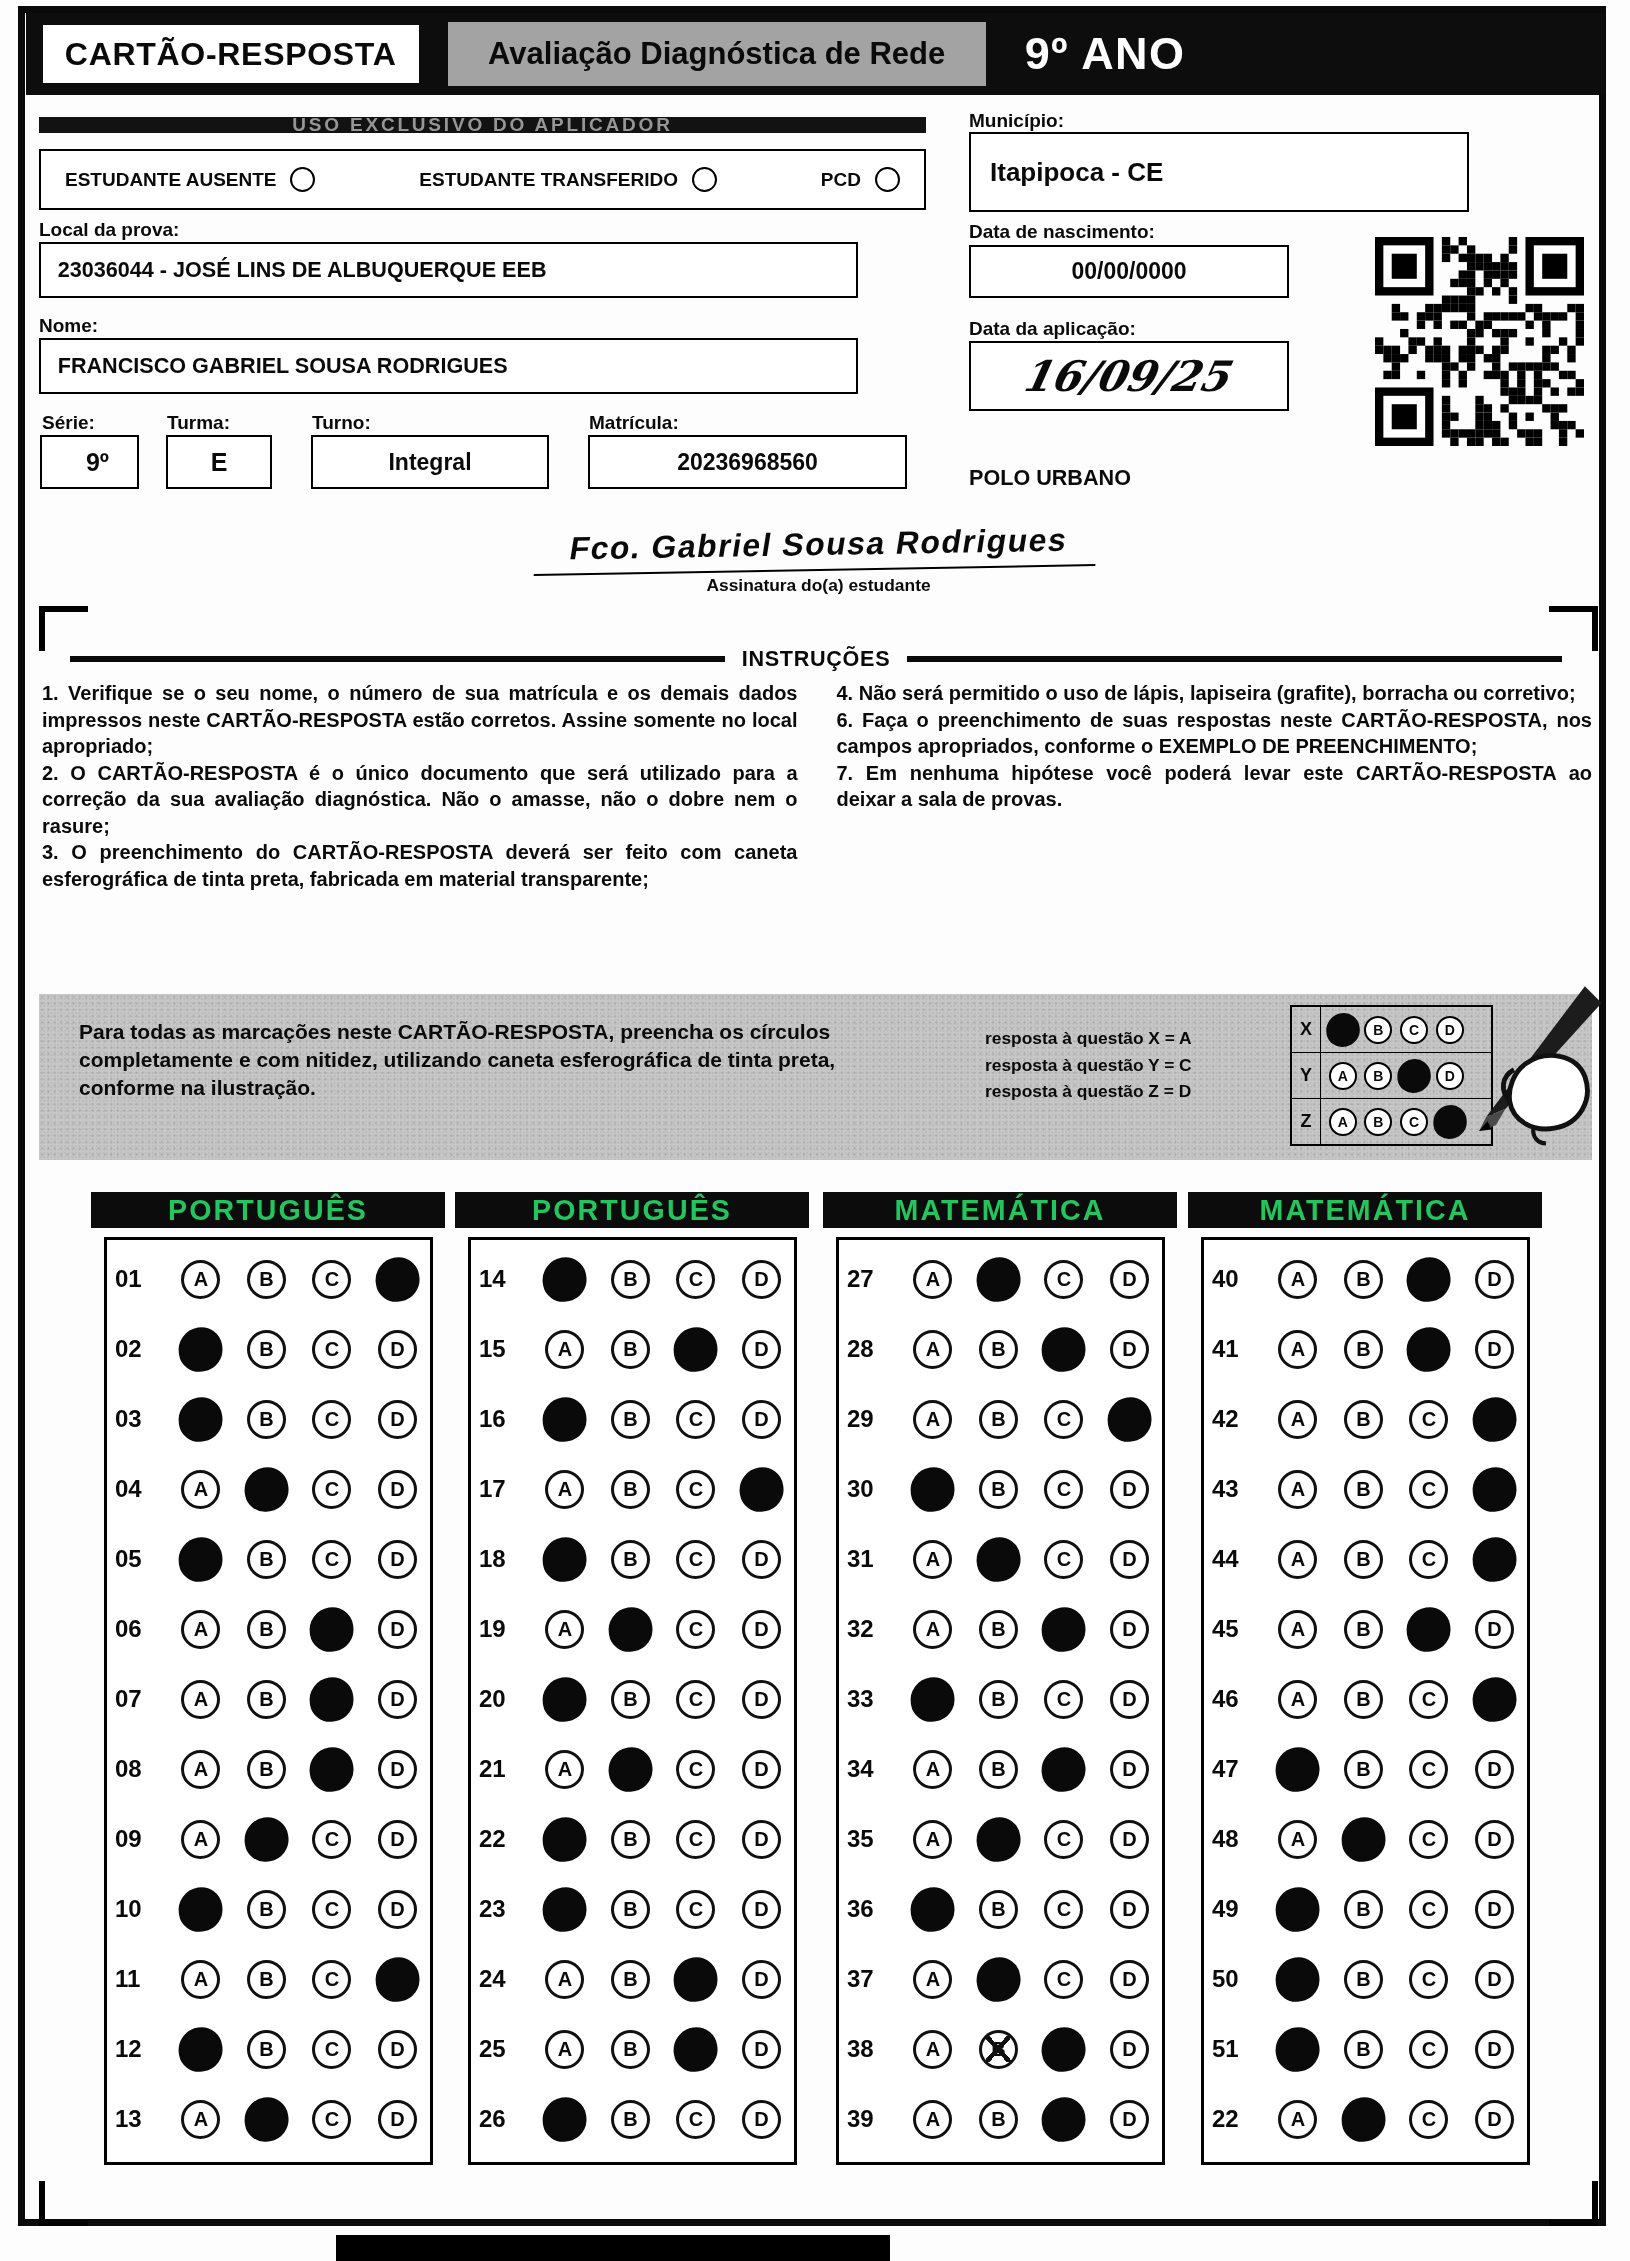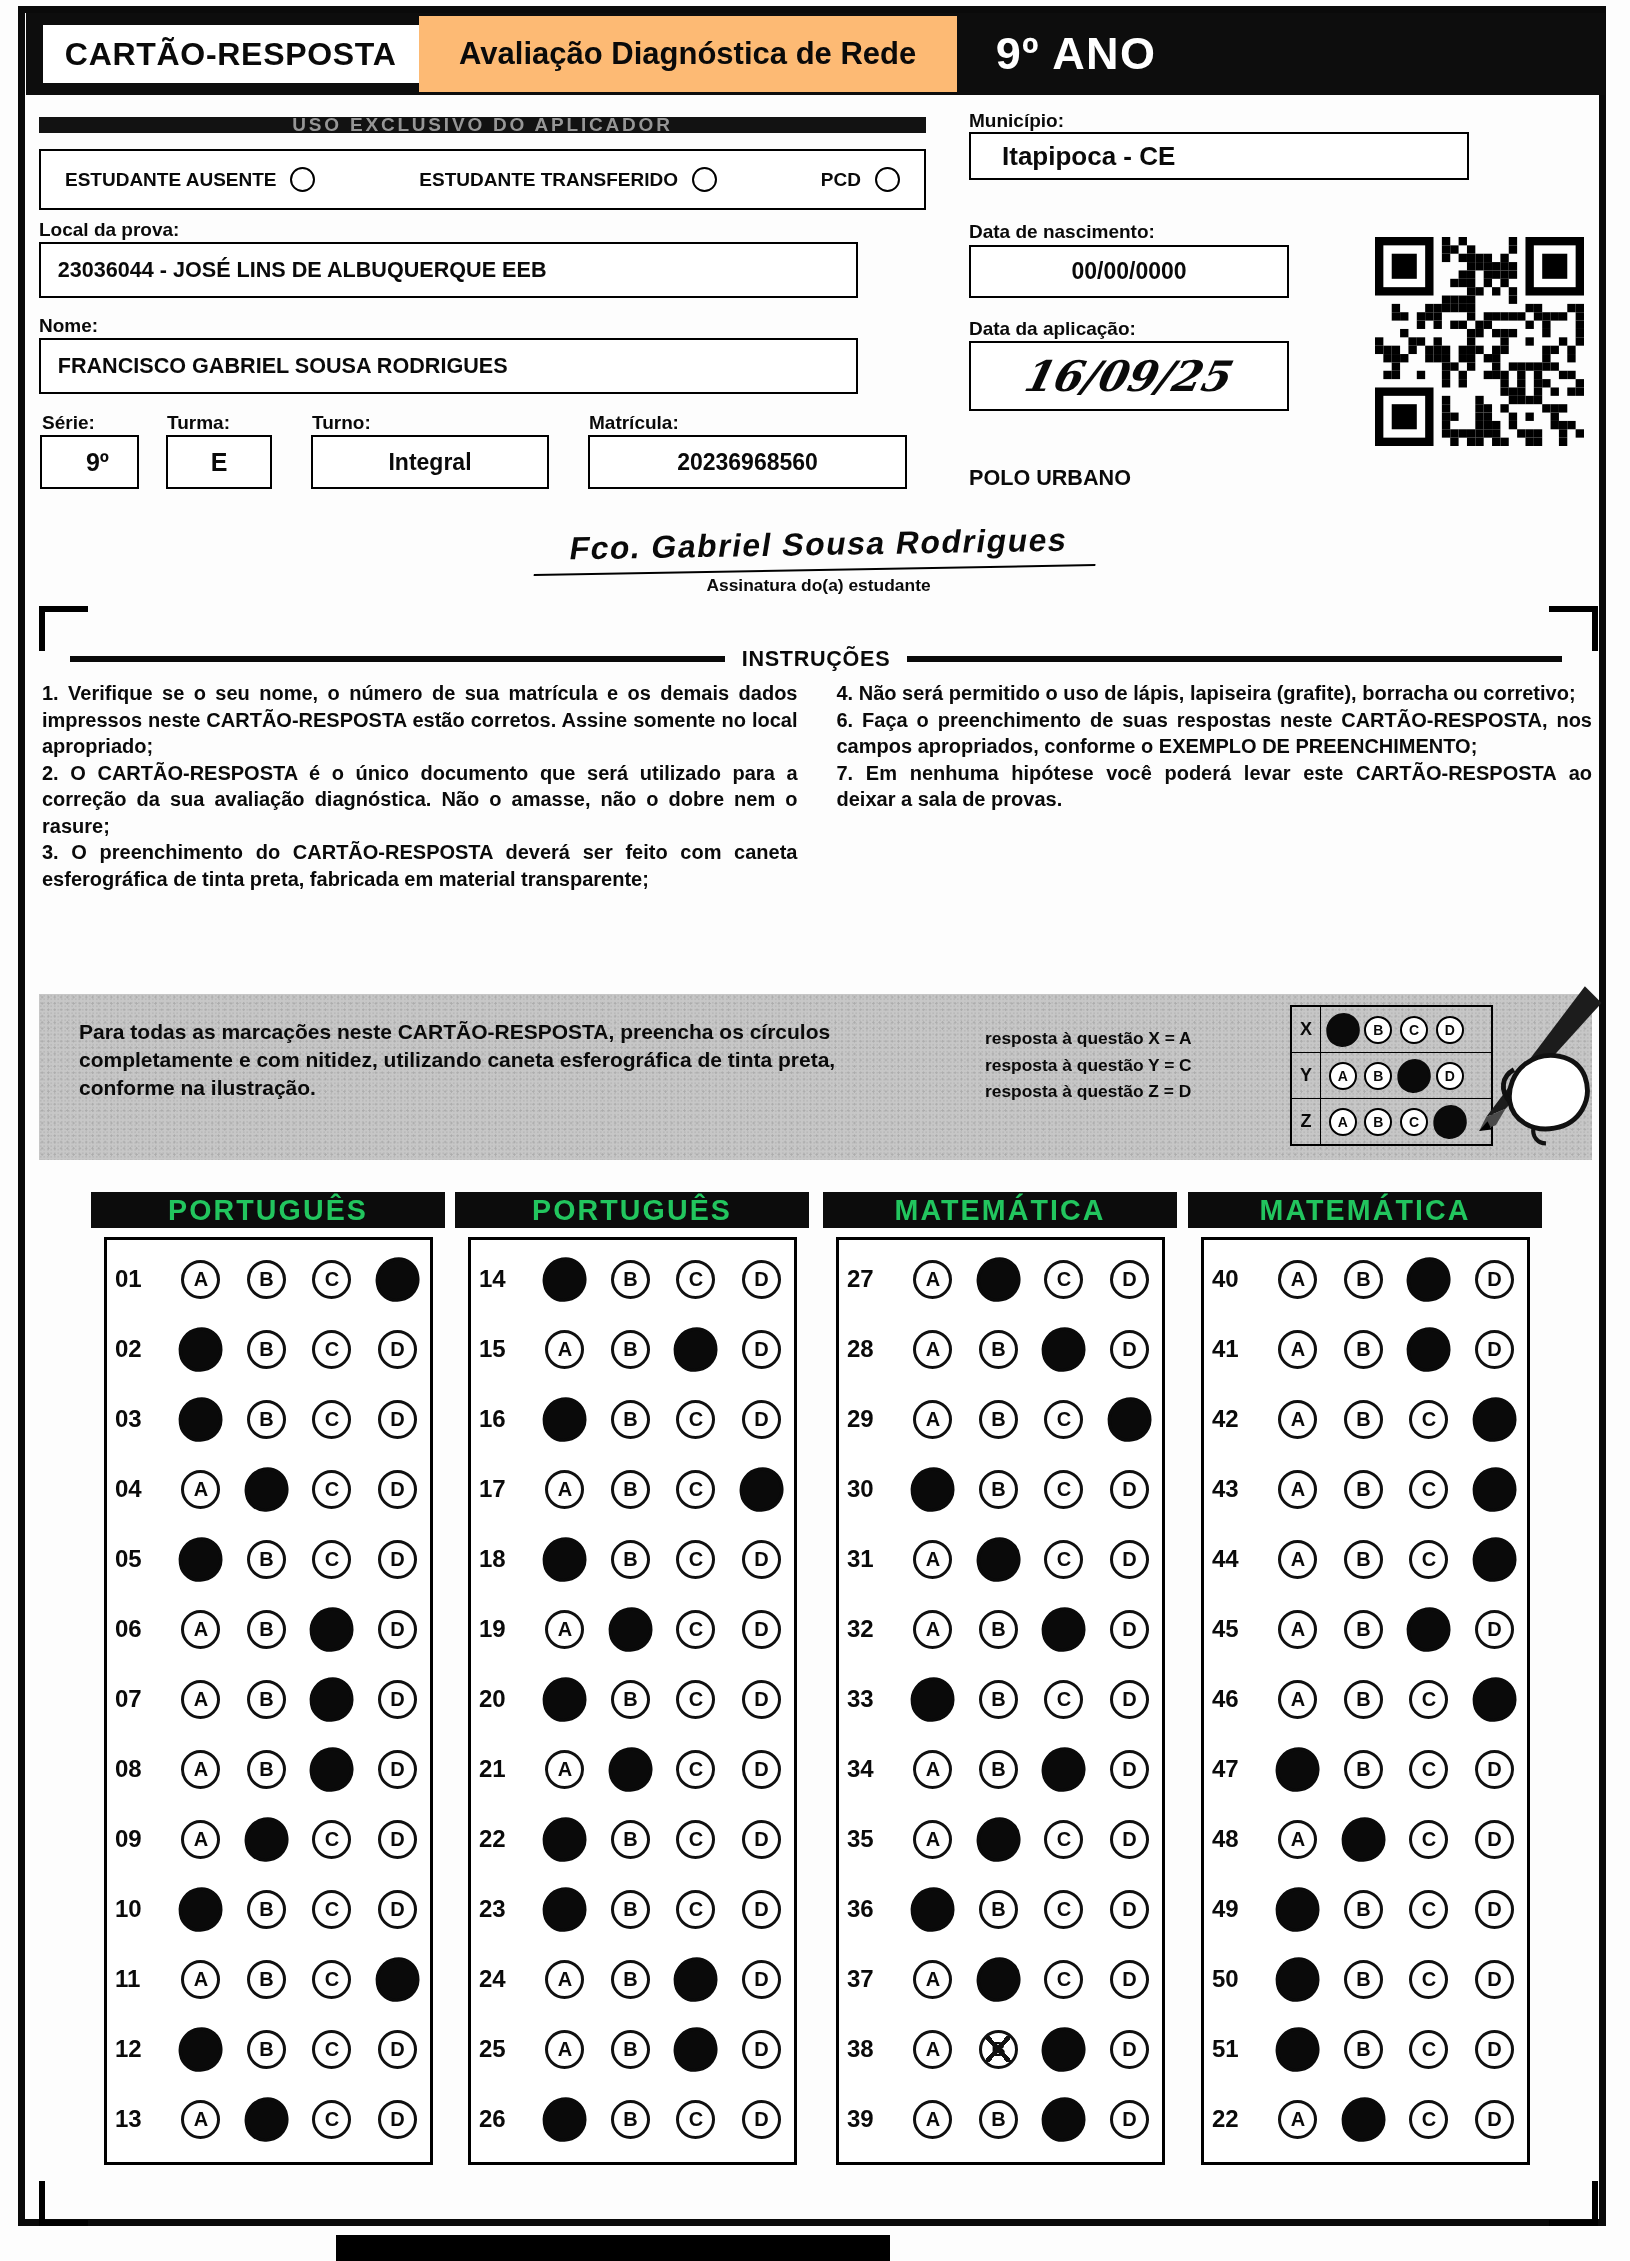--- a/index.html
+++ b/index.html
@@ -19,7 +19,7 @@
   .hdr-card { margin-left:16.7px; width:376px; height:58px; background:#fff;
     display:flex; align-items:center; justify-content:center;
     font-size:32px; font-weight:bold; letter-spacing:0.7px; }
-  .hdr-exam { width:538px; height:76px; background:#fdba74;
+  .hdr-exam { margin-left:29px; width:538px; height:64px; background:#a3a3a3;
     display:flex; align-items:center; justify-content:center;
     font-size:31px; font-weight:bold; }
   .hdr-grade { margin-left:39px; color:#fff; font-size:45px; font-weight:bold; letter-spacing:1.4px; }

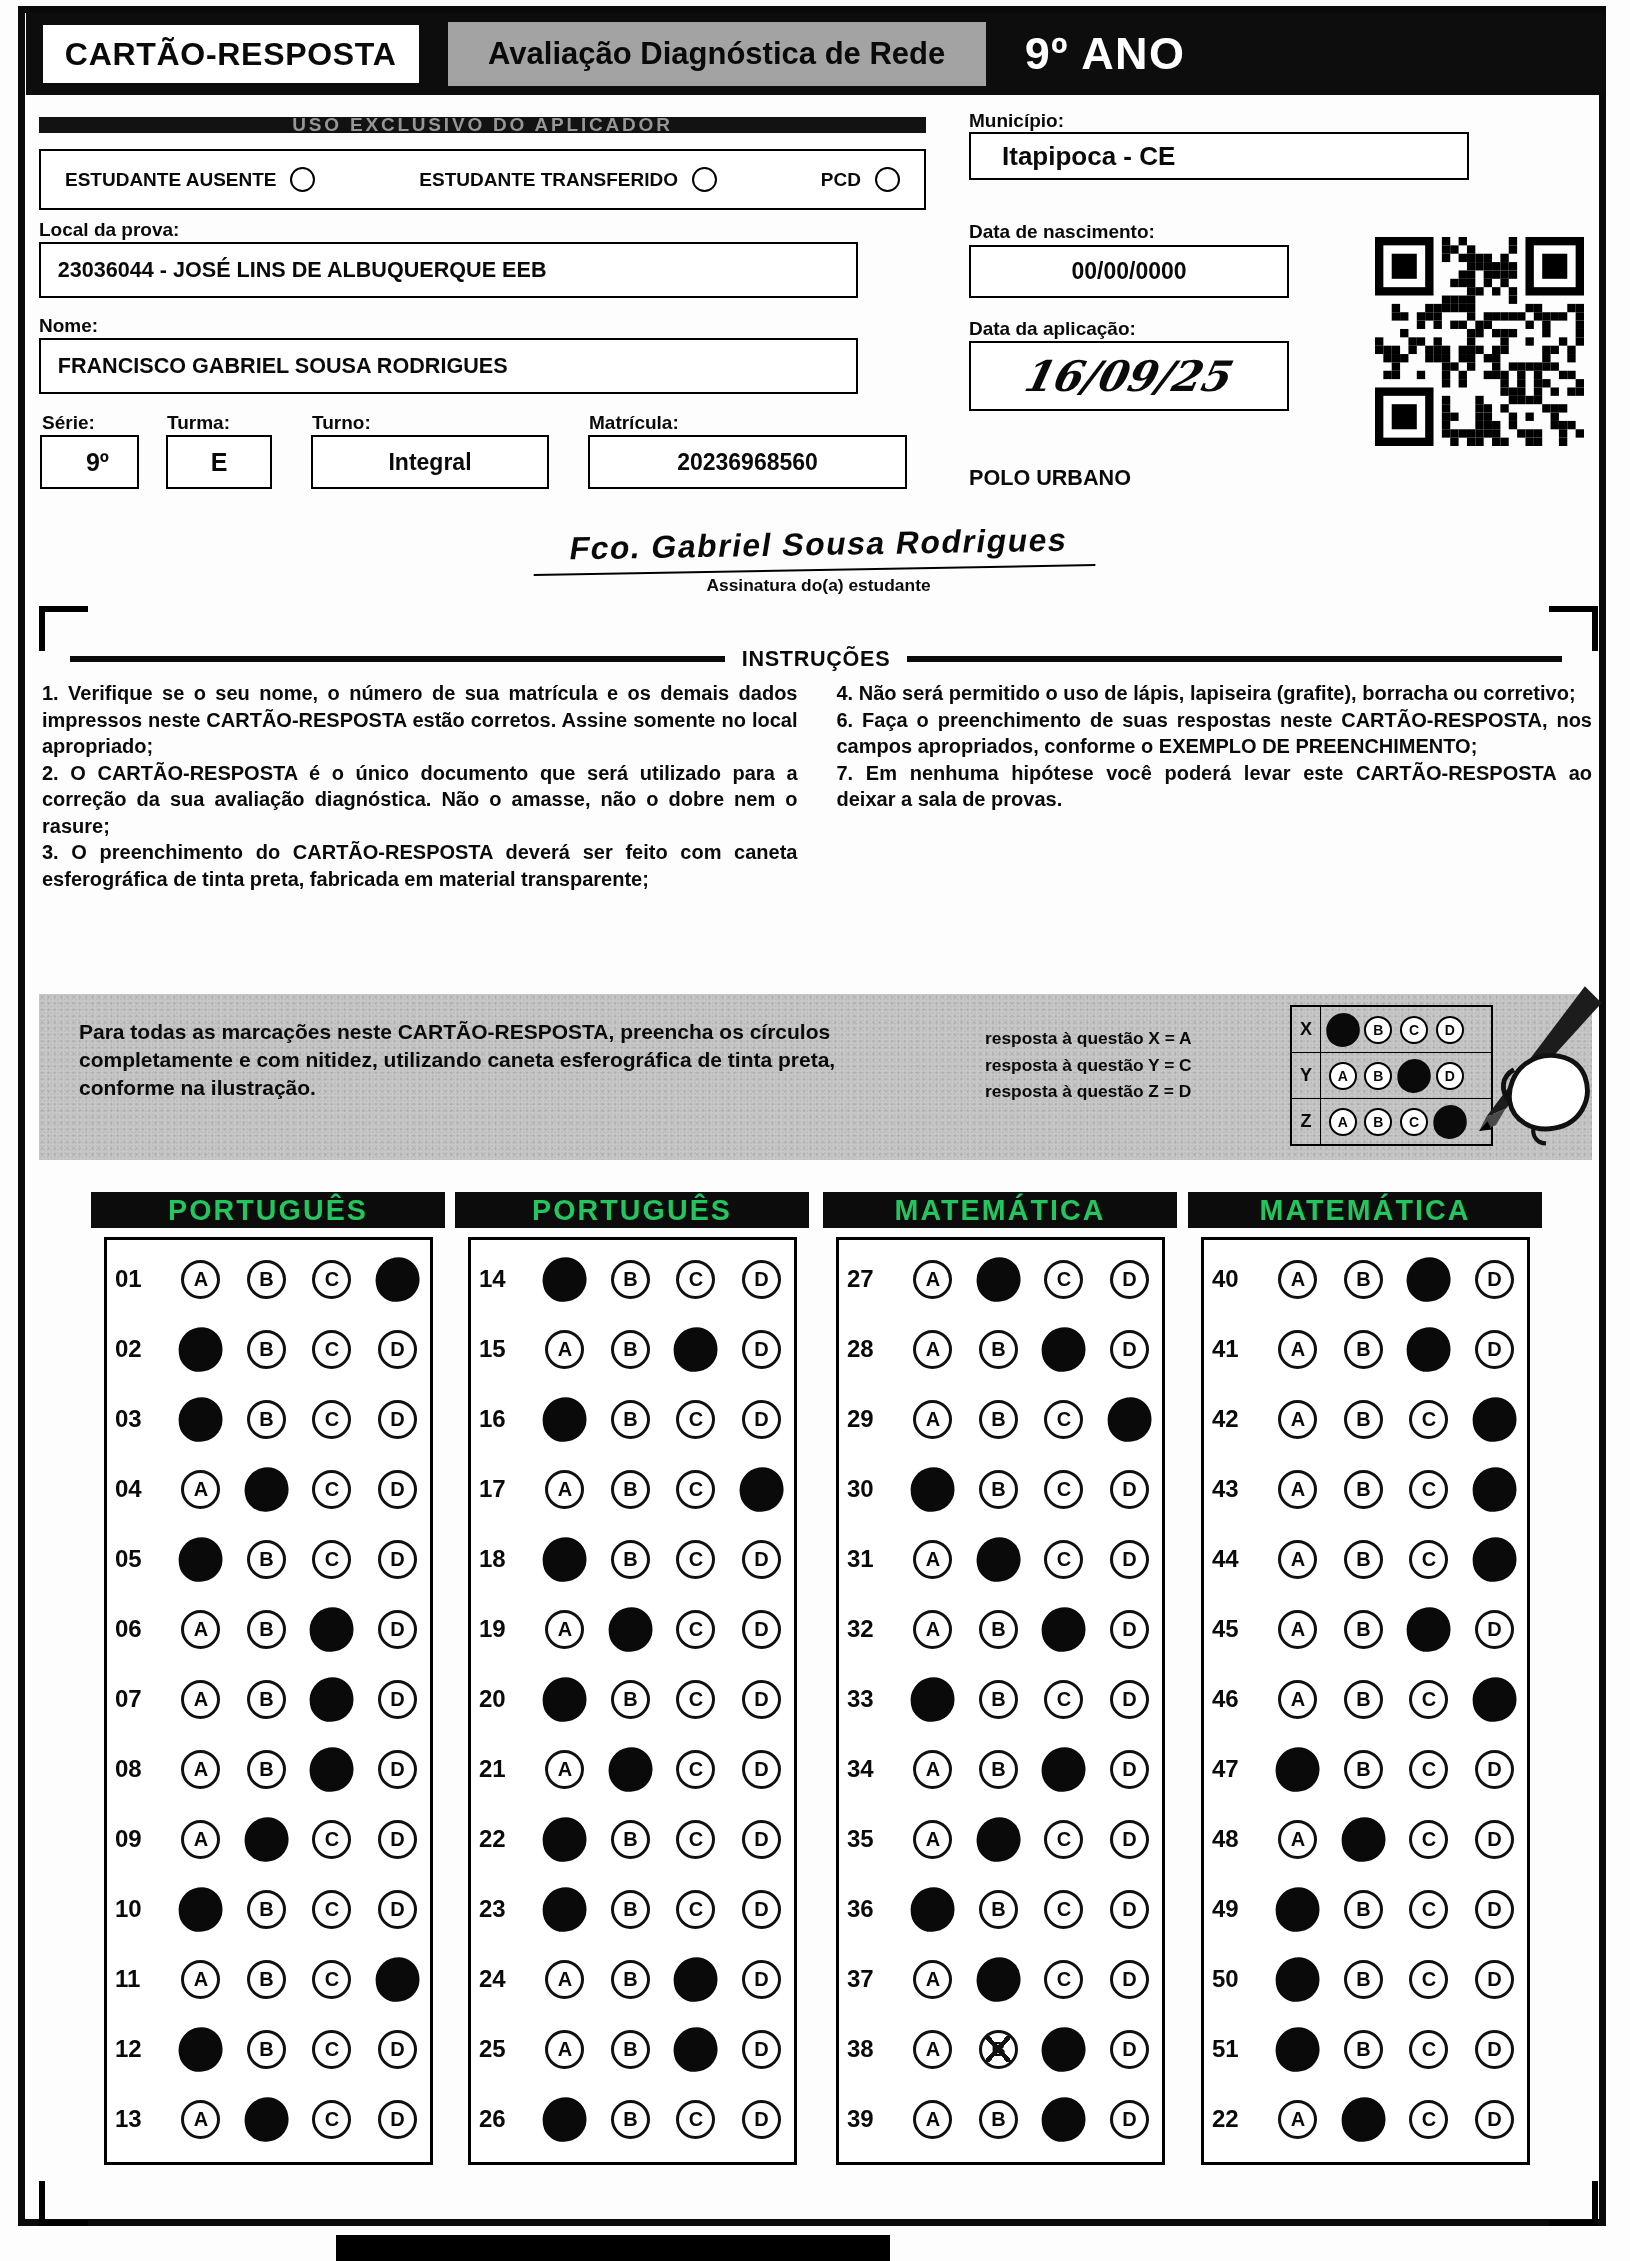--- a/index.html
+++ b/index.html
@@ -166,7 +166,7 @@
   </div>
 
   <div class="lbl" style="left:969px; top:110px;">Município:</div>
-  <div class="fbox" style="left:969px; top:132px; width:500px; height:48px; padding-left:31px; font-size:26px;">
+  <div class="fbox" style="left:969px; top:132px; width:500px; height:80px; padding-left:19px; font-size:26px;">
     <span>Itapipoca - CE</span>
   </div>
 

